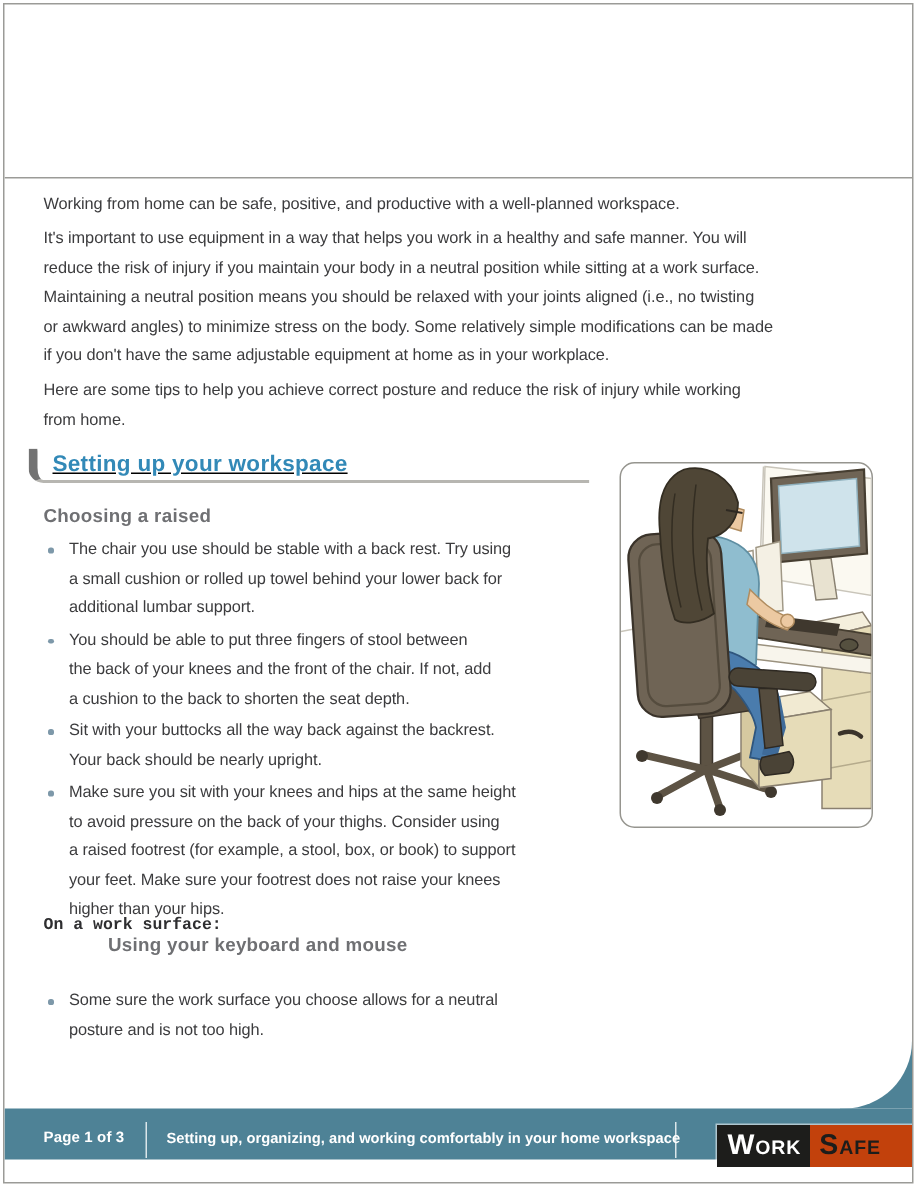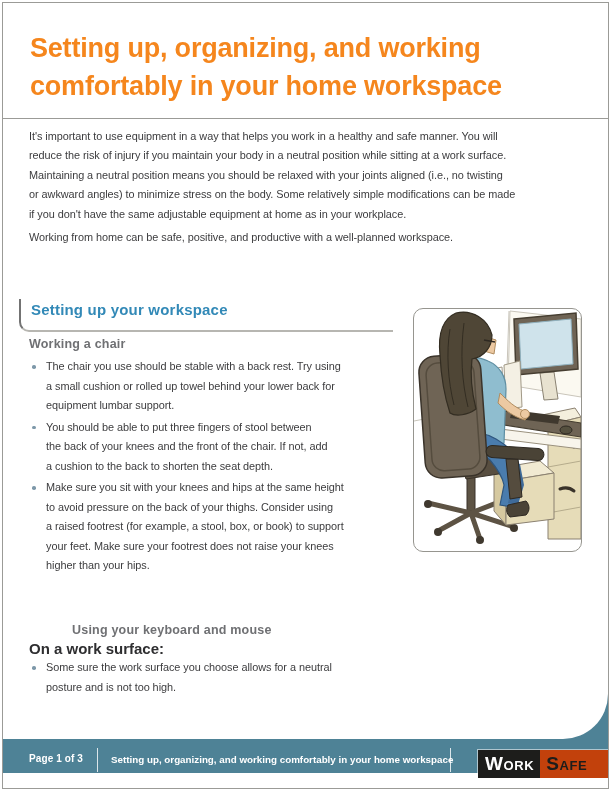--- a/index.html
+++ b/index.html
@@ -94,8 +94,6 @@
 
 <div class="sheet">
 
-  <h1 class="page-title">Setting up, organizing, and working
-comfortably in your home workspace</h1>
   <div class="divider"></div>
 
   <section class="intro">

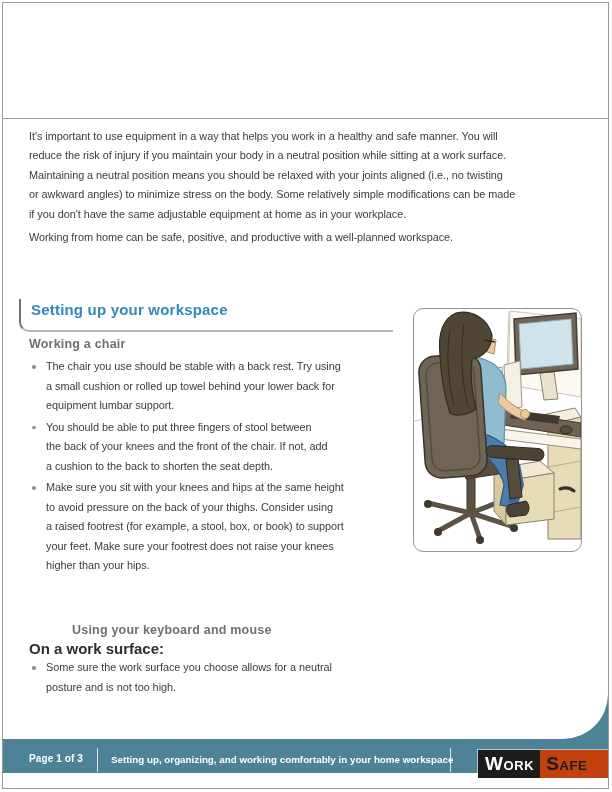--- a/index.html
+++ b/index.html
@@ -97,12 +97,12 @@
   <div class="divider"></div>
 
   <section class="intro">
+    <p>Working from home can be safe, positive, and productive with a well-planned workspace.</p>
     <p>It's important to use equipment in a way that helps you work in a healthy and safe manner. You will
 reduce the risk of injury if you maintain your body in a neutral position while sitting at a work surface.
 Maintaining a neutral position means you should be relaxed with your joints aligned (i.e., no twisting
 or awkward angles) to minimize stress on the body. Some relatively simple modifications can be made
 if you don't have the same adjustable equipment at home as in your workplace.</p>
-    <p>Working from home can be safe, positive, and productive with a well-planned workspace.</p>
   </section>
 
   <div class="sec-head">

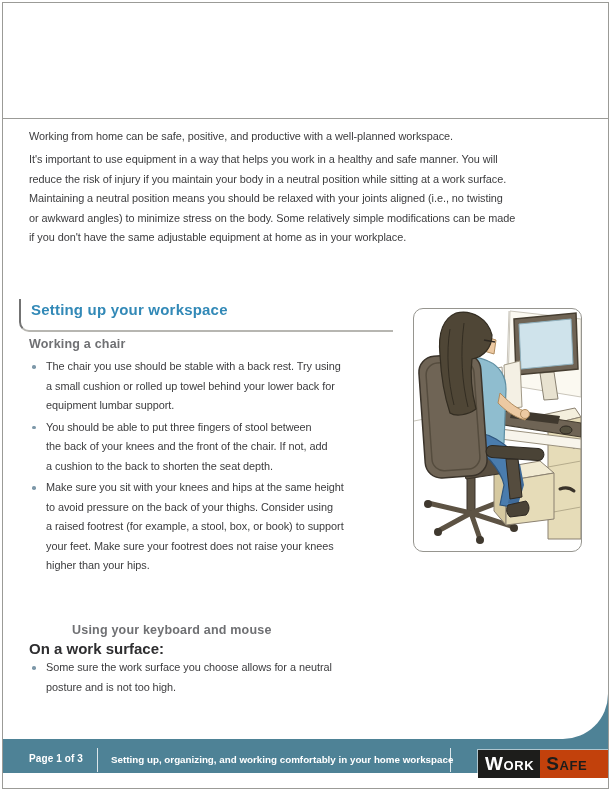--- a/index.html
+++ b/index.html
@@ -103,6 +103,8 @@
 Maintaining a neutral position means you should be relaxed with your joints aligned (i.e., no twisting
 or awkward angles) to minimize stress on the body. Some relatively simple modifications can be made
 if you don't have the same adjustable equipment at home as in your workplace.</p>
+    <p>Here are some tips to help you achieve correct posture and reduce the risk of injury while working
+from home.</p>
   </section>
 
   <div class="sec-head">

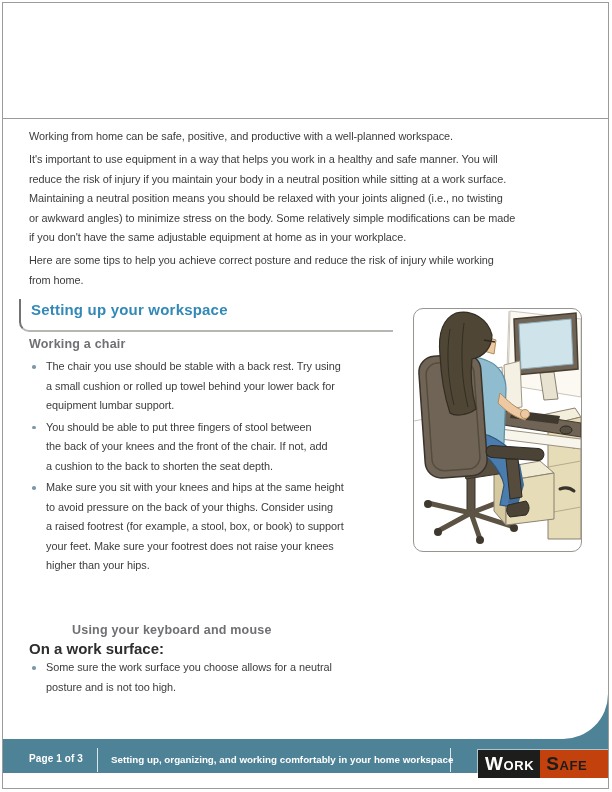--- a/index.html
+++ b/index.html
@@ -27,8 +27,8 @@
 
   .sec-head {
     position:absolute; left:16px; top:296px; width:374px;
-    border-left:2px solid #737373; border-bottom:2px solid #b7b6b1;
-    border-bottom-left-radius:10px; padding:1px 0 10px 10px; box-sizing:border-box;
+    border-left:6px solid #737373; border-bottom:2px solid #b7b6b1;
+    border-bottom-left-radius:10px; padding:1px 0 0 10px; box-sizing:border-box;text-decoration:underline;
   }
   .sec-head h2 {
     margin:0; font-size:15px; line-height:20px; font-weight:bold;

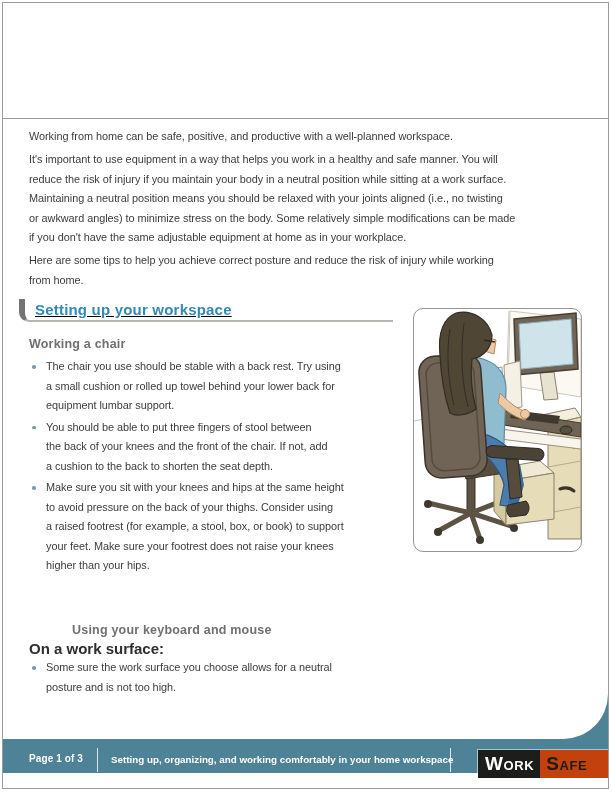--- a/index.html
+++ b/index.html
@@ -111,7 +111,7 @@
     <h2>Setting up your workspace</h2>
   </div>
 
-  <h3 class="sub-heading" id="sub-chair">Working a chair</h3>
+  <h3 class="sub-heading" id="sub-chair">Choosing a raised</h3>
 
   <ul class="bullets" id="list-chair">
     <li>The chair you use should be stable with a back rest. Try using

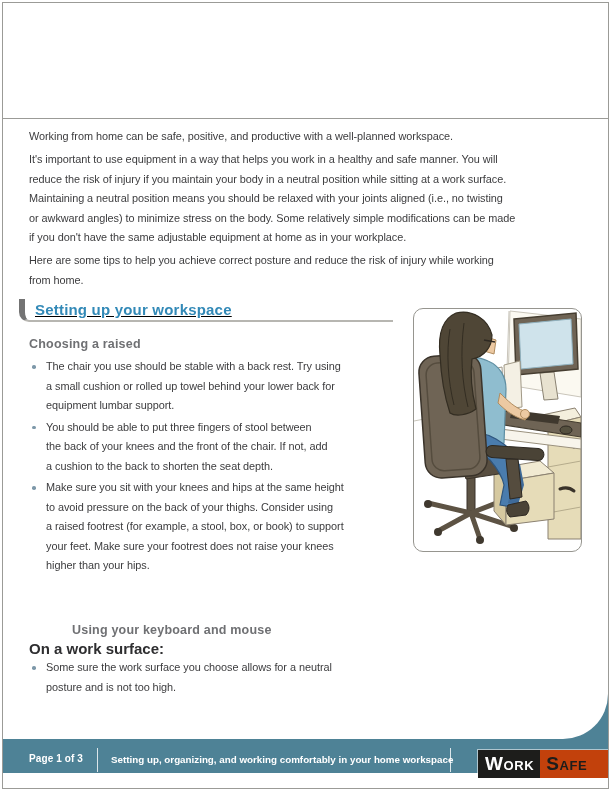--- a/index.html
+++ b/index.html
@@ -116,7 +116,7 @@
   <ul class="bullets" id="list-chair">
     <li>The chair you use should be stable with a back rest. Try using
 a small cushion or rolled up towel behind your lower back for
-equipment lumbar support.</li>
+additional lumbar support.</li>
     <li>You should be able to put three fingers of stool between
 the back of your knees and the front of the chair. If not, add
 a cushion to the back to shorten the seat depth.</li>

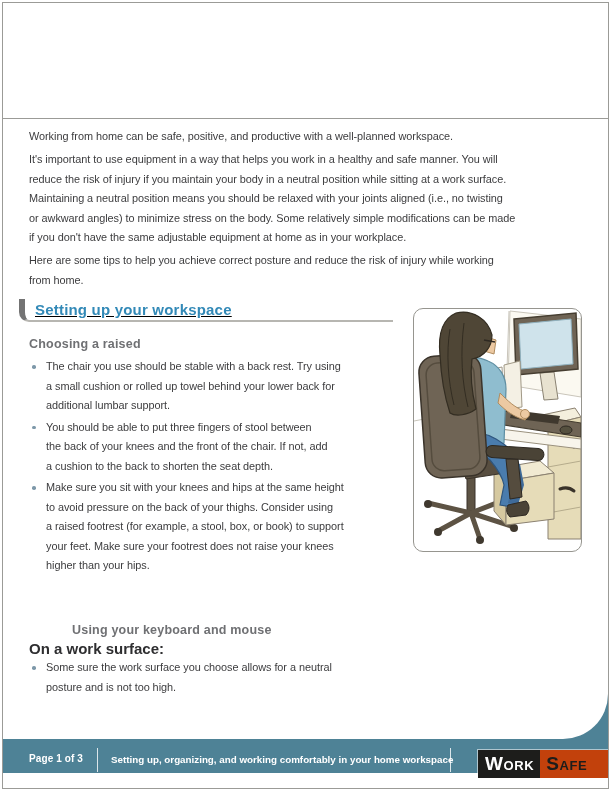--- a/index.html
+++ b/index.html
@@ -120,6 +120,8 @@
     <li>You should be able to put three fingers of stool between
 the back of your knees and the front of the chair. If not, add
 a cushion to the back to shorten the seat depth.</li>
+    <li>Sit with your buttocks all the way back against the backrest.
+Your back should be nearly upright.</li>
     <li>Make sure you sit with your knees and hips at the same height
 to avoid pressure on the back of your thighs. Consider using
 a raised footrest (for example, a stool, box, or book) to support

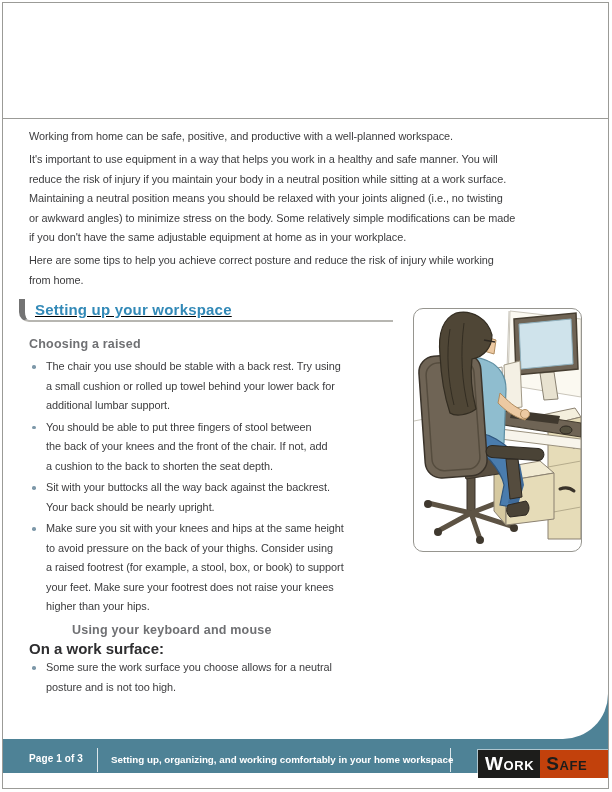--- a/index.html
+++ b/index.html
@@ -41,8 +41,8 @@
   #sub-chair { top:334px; }
   #sub-keyboard { top:620px;margin-left:43px; }
   .surface-label {
-    position:absolute; left:26px; top:637px; margin:0;
-    font-size:15px; font-weight:bold; color:#2e2e30;
+    position:absolute; left:26px; top:608px; margin:0;
+    font-size:11px; font-weight:bold; color:#2e2e30;font-family:Liberation Mono, monospace;
   }
   .bullets { position:absolute; left:26px; width:360px; margin:0; padding:0; list-style:none; }
   #list-chair { top:354px; }

